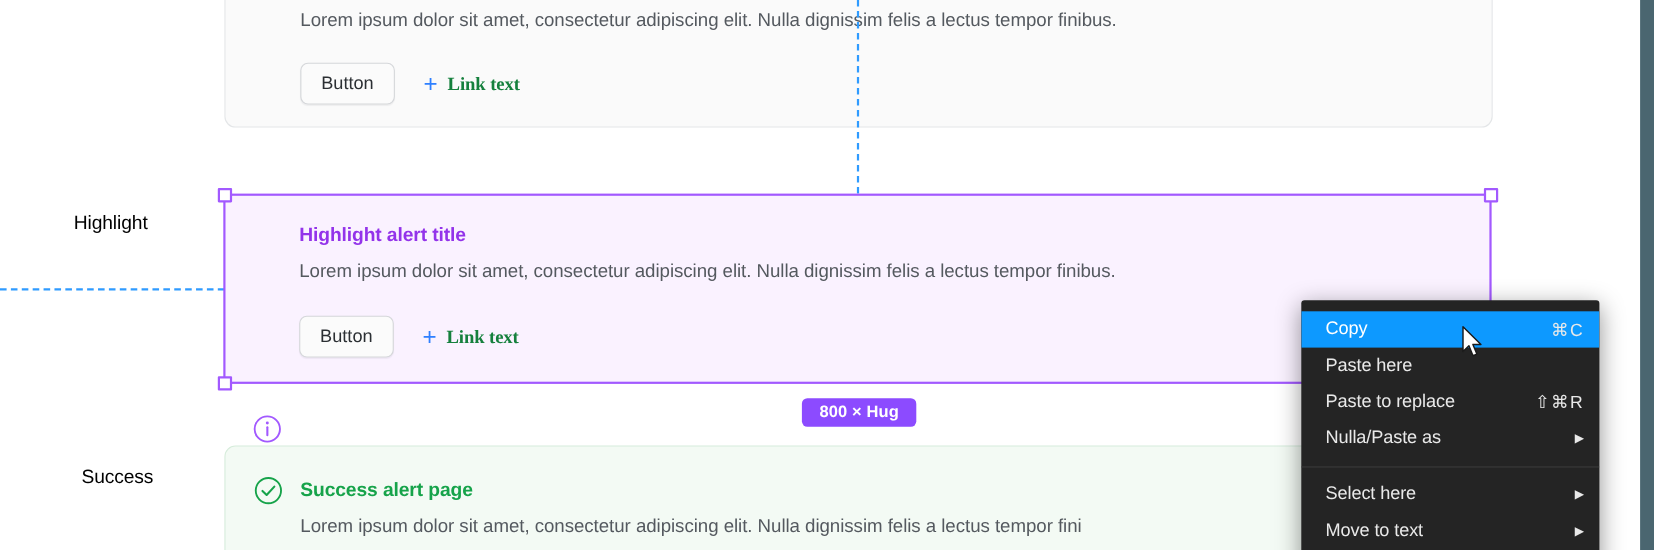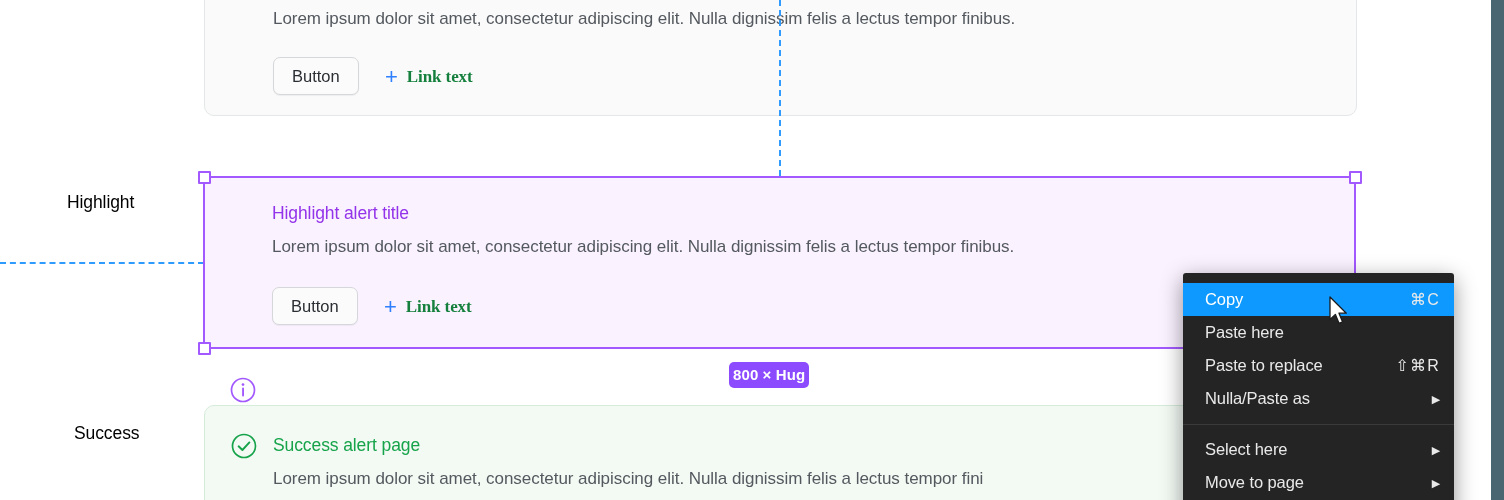--- a/index.html
+++ b/index.html
@@ -47,7 +47,7 @@
   .alert-title {
     position: absolute;
     font-size: 17.5px;
-    font-weight: normal;
+    font-weight: bold;
     letter-spacing: -0.1px;
     white-space: nowrap;
     text-align: center;

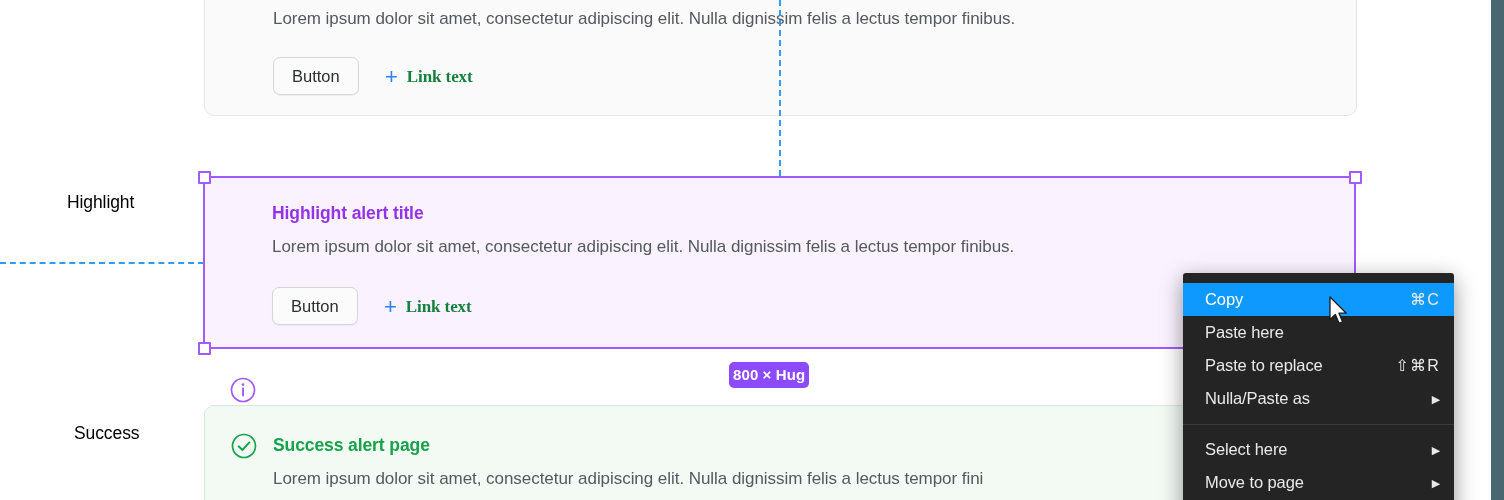--- a/index.html
+++ b/index.html
@@ -130,7 +130,7 @@
     font-size: 15px;
     font-weight: bold;
     letter-spacing: 0.1px;
-    padding: 4px 4px 5px;
+    padding: 4px 16px 5px;
     border-radius: 5px;
     white-space: nowrap;
   }

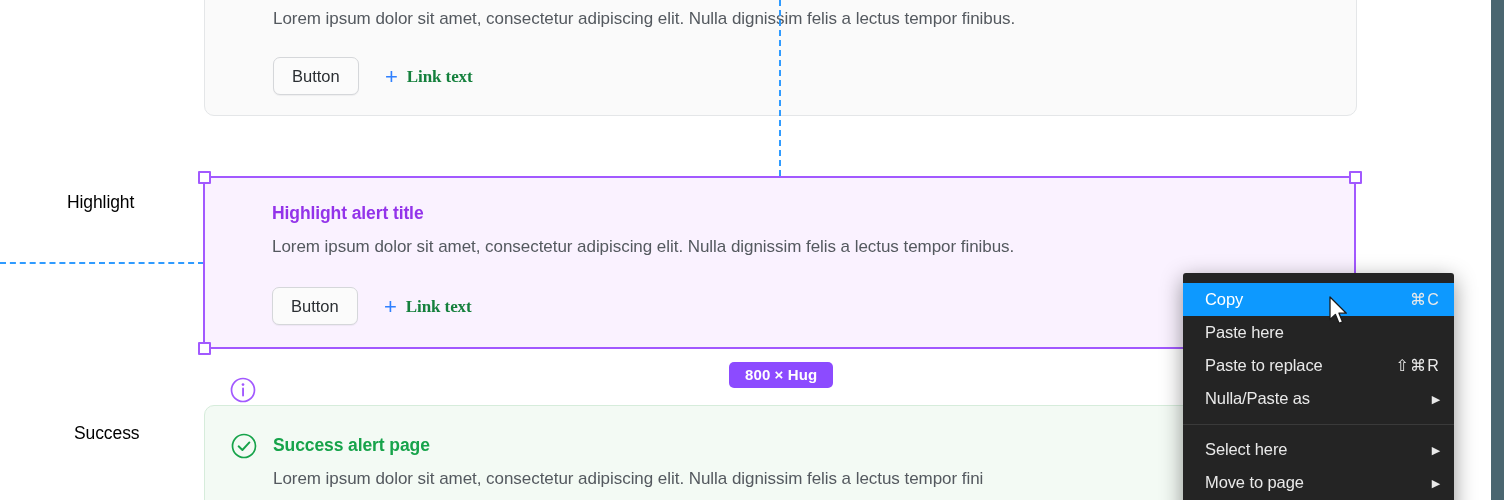--- a/index.html
+++ b/index.html
@@ -309,7 +309,7 @@
     </div>
 
     <div class="ctx-item">
-      <span class="ctx-label">Move to page</span>
+      <span class="ctx-label">Move to text</span>
       <span class="ctx-spacer"></span>
       <span class="ctx-arrow">▶</span>
     </div>

